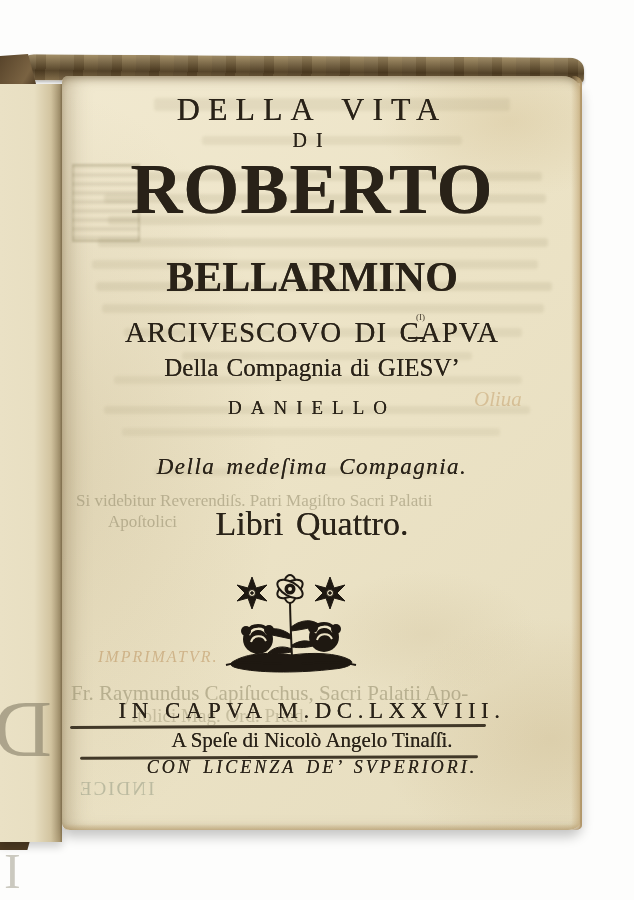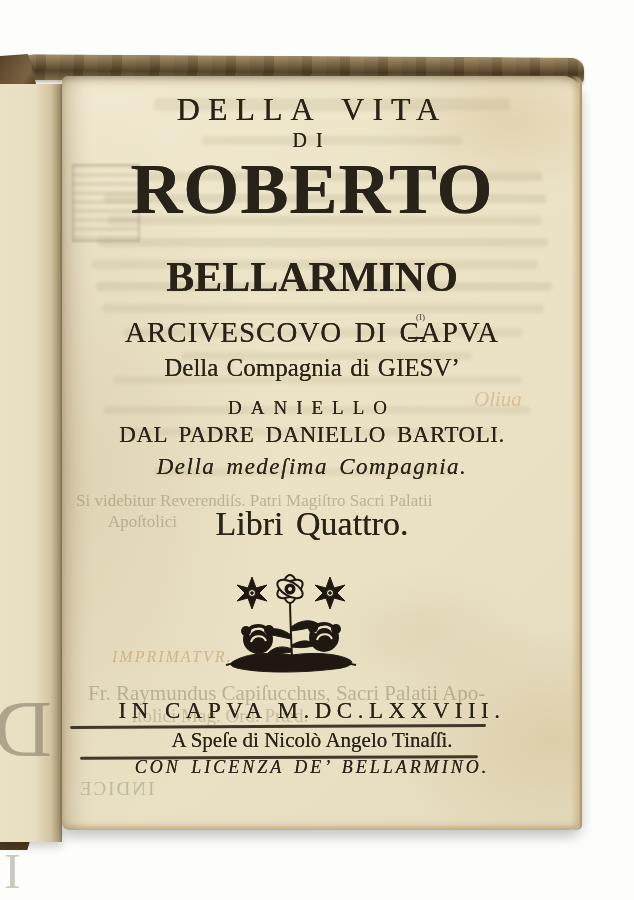--- a/index.html
+++ b/index.html
@@ -142,7 +142,6 @@
     <div class="capva-bar"></div>
     <div class="l company">Della Compagnia di GIESV’</div>
     <div class="l scritta">DANIELLO</div>
-    <div class="l author">DAL PADRE DANIELLO BARTOLI.</div>
     <div class="l author-company">Della medeſima Compagnia.</div>
     <div class="l libri">Libri Quattro.</div>
 

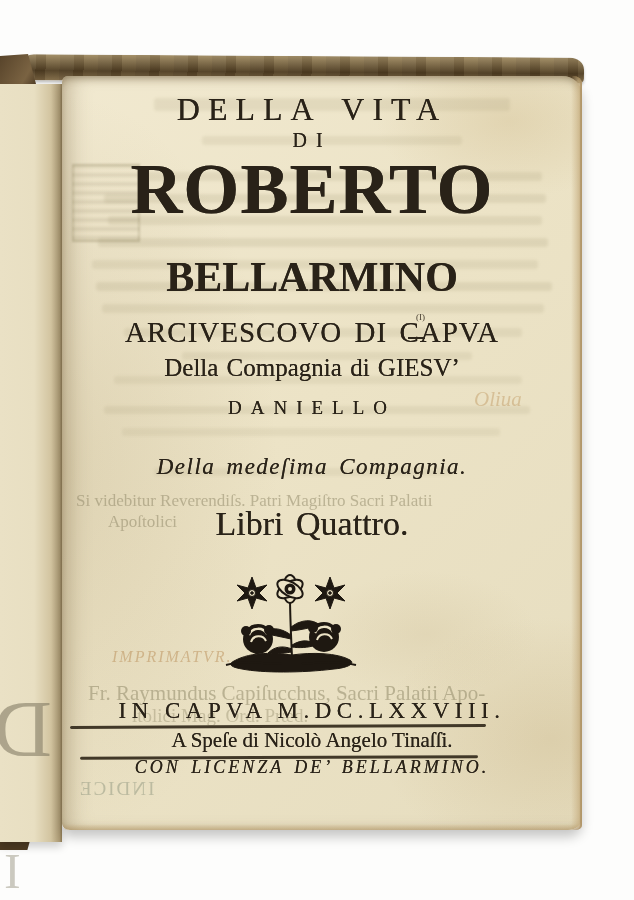--- a/index.html
+++ b/index.html
@@ -80,7 +80,7 @@
          font-family:"Liberation Serif","DejaVu Serif",serif;}
   .ghost-approval1{left:14px;top:415px;font-size:17px;}
   .ghost-approval2{left:46px;top:436px;font-size:17px;}
-  .ghost-imprimatur{left:50px;top:572px;font-size:16px;font-style:italic;letter-spacing:2px;
+  .ghost-imprimatur{left:36px;top:572px;font-size:16px;font-style:italic;letter-spacing:2px;
                     color:rgba(187,146,92,.55);}
   .ghost-oliua{left:412px;top:276px;font-size:21px;font-style:italic;color:rgba(190,150,95,.45);margin-top:35px;}
   .ghost-censor1{left:26px;top:605px;font-size:21px;color:rgba(146,138,106,.55);}

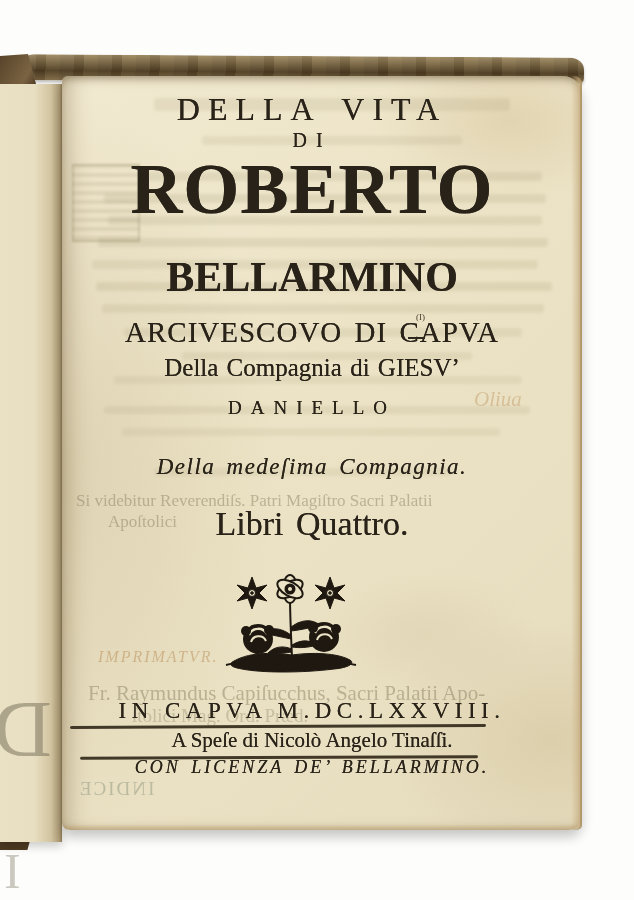--- a/index.html
+++ b/index.html
@@ -83,7 +83,7 @@
   .ghost-imprimatur{left:36px;top:572px;font-size:16px;font-style:italic;letter-spacing:2px;
                     color:rgba(187,146,92,.55);}
   .ghost-oliua{left:412px;top:276px;font-size:21px;font-style:italic;color:rgba(190,150,95,.45);margin-top:35px;}
-  .ghost-censor1{left:26px;top:605px;font-size:21px;color:rgba(146,138,106,.55);}
+  .ghost-censor1{left:9px;top:605px;font-size:21px;color:rgba(146,138,106,.55);}
   .ghost-censor2{left:50px;top:629px;font-size:19px;color:rgba(146,138,106,.4);margin-left:20px;}
   .ghost-index{left:16px;top:702px;font-size:19px;letter-spacing:2px;transform:scaleX(-1);
                color:rgba(134,141,120,.45);}

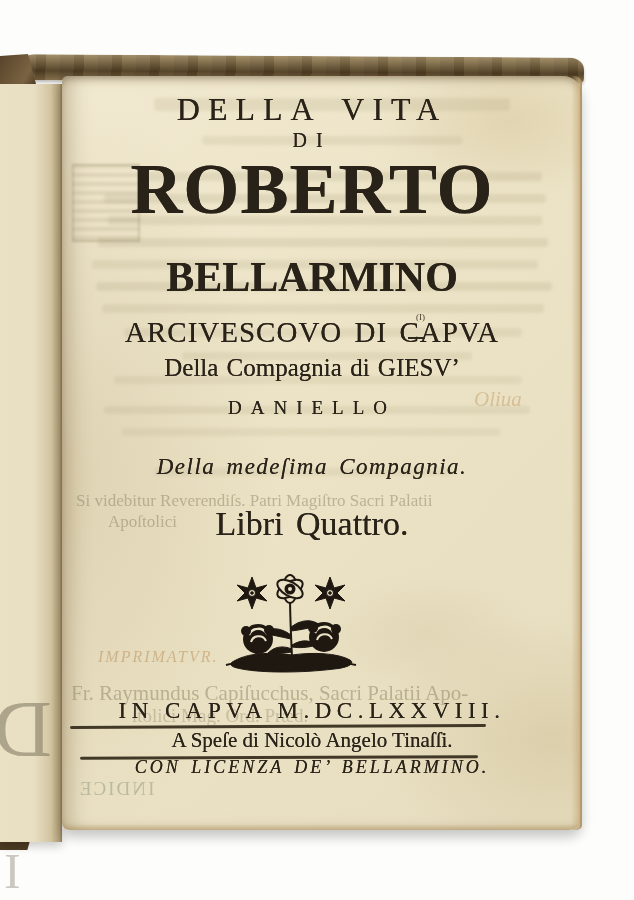--- a/index.html
+++ b/index.html
@@ -199,7 +199,7 @@
     <div class="rule rule-1"></div>
     <div class="l a-spese">A Speſe di Nicolò Angelo Tinaſſi.</div>
     <div class="rule rule-2"></div>
-    <div class="l con-licenza">CON LICENZA DE’ BELLARMINO.</div>
+    <div class="l con-licenza">CON LICENZA DE’ SVPERIORI.</div>
 
   </div>
 </div>

